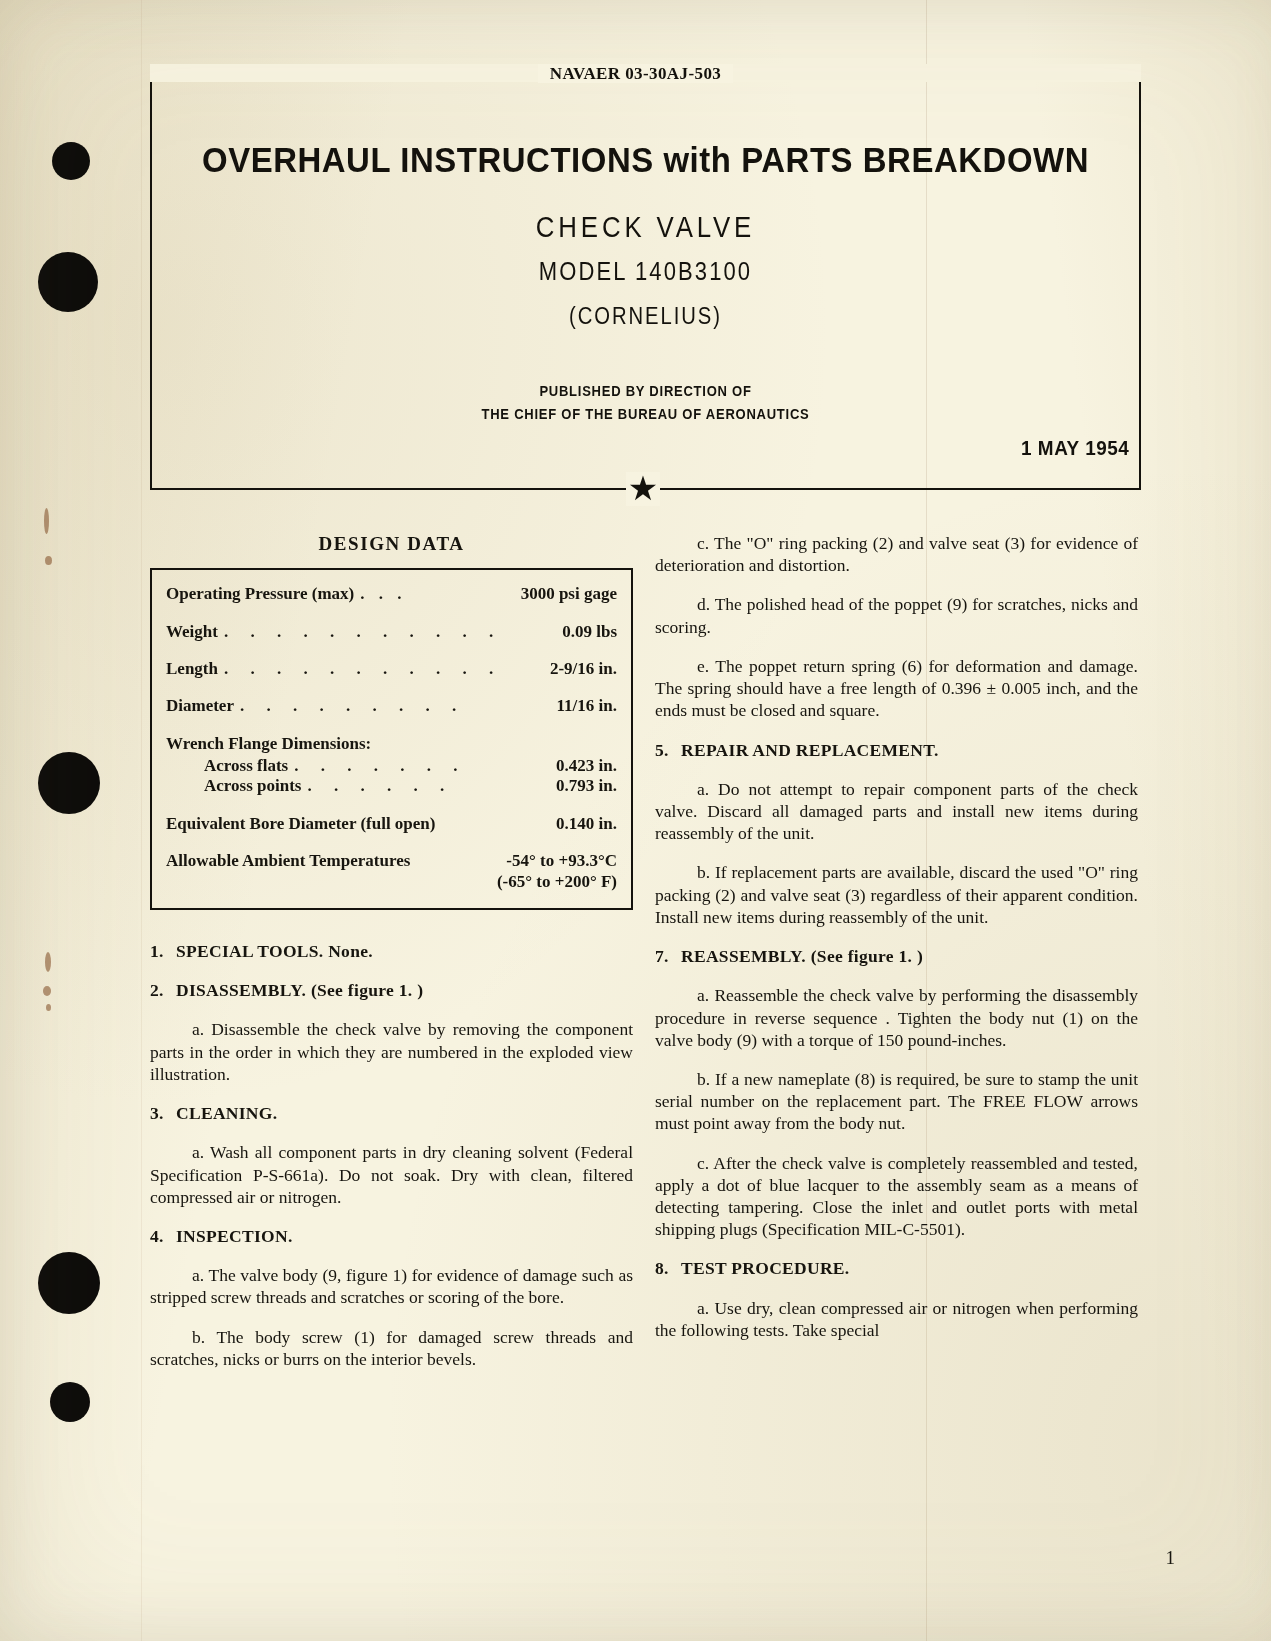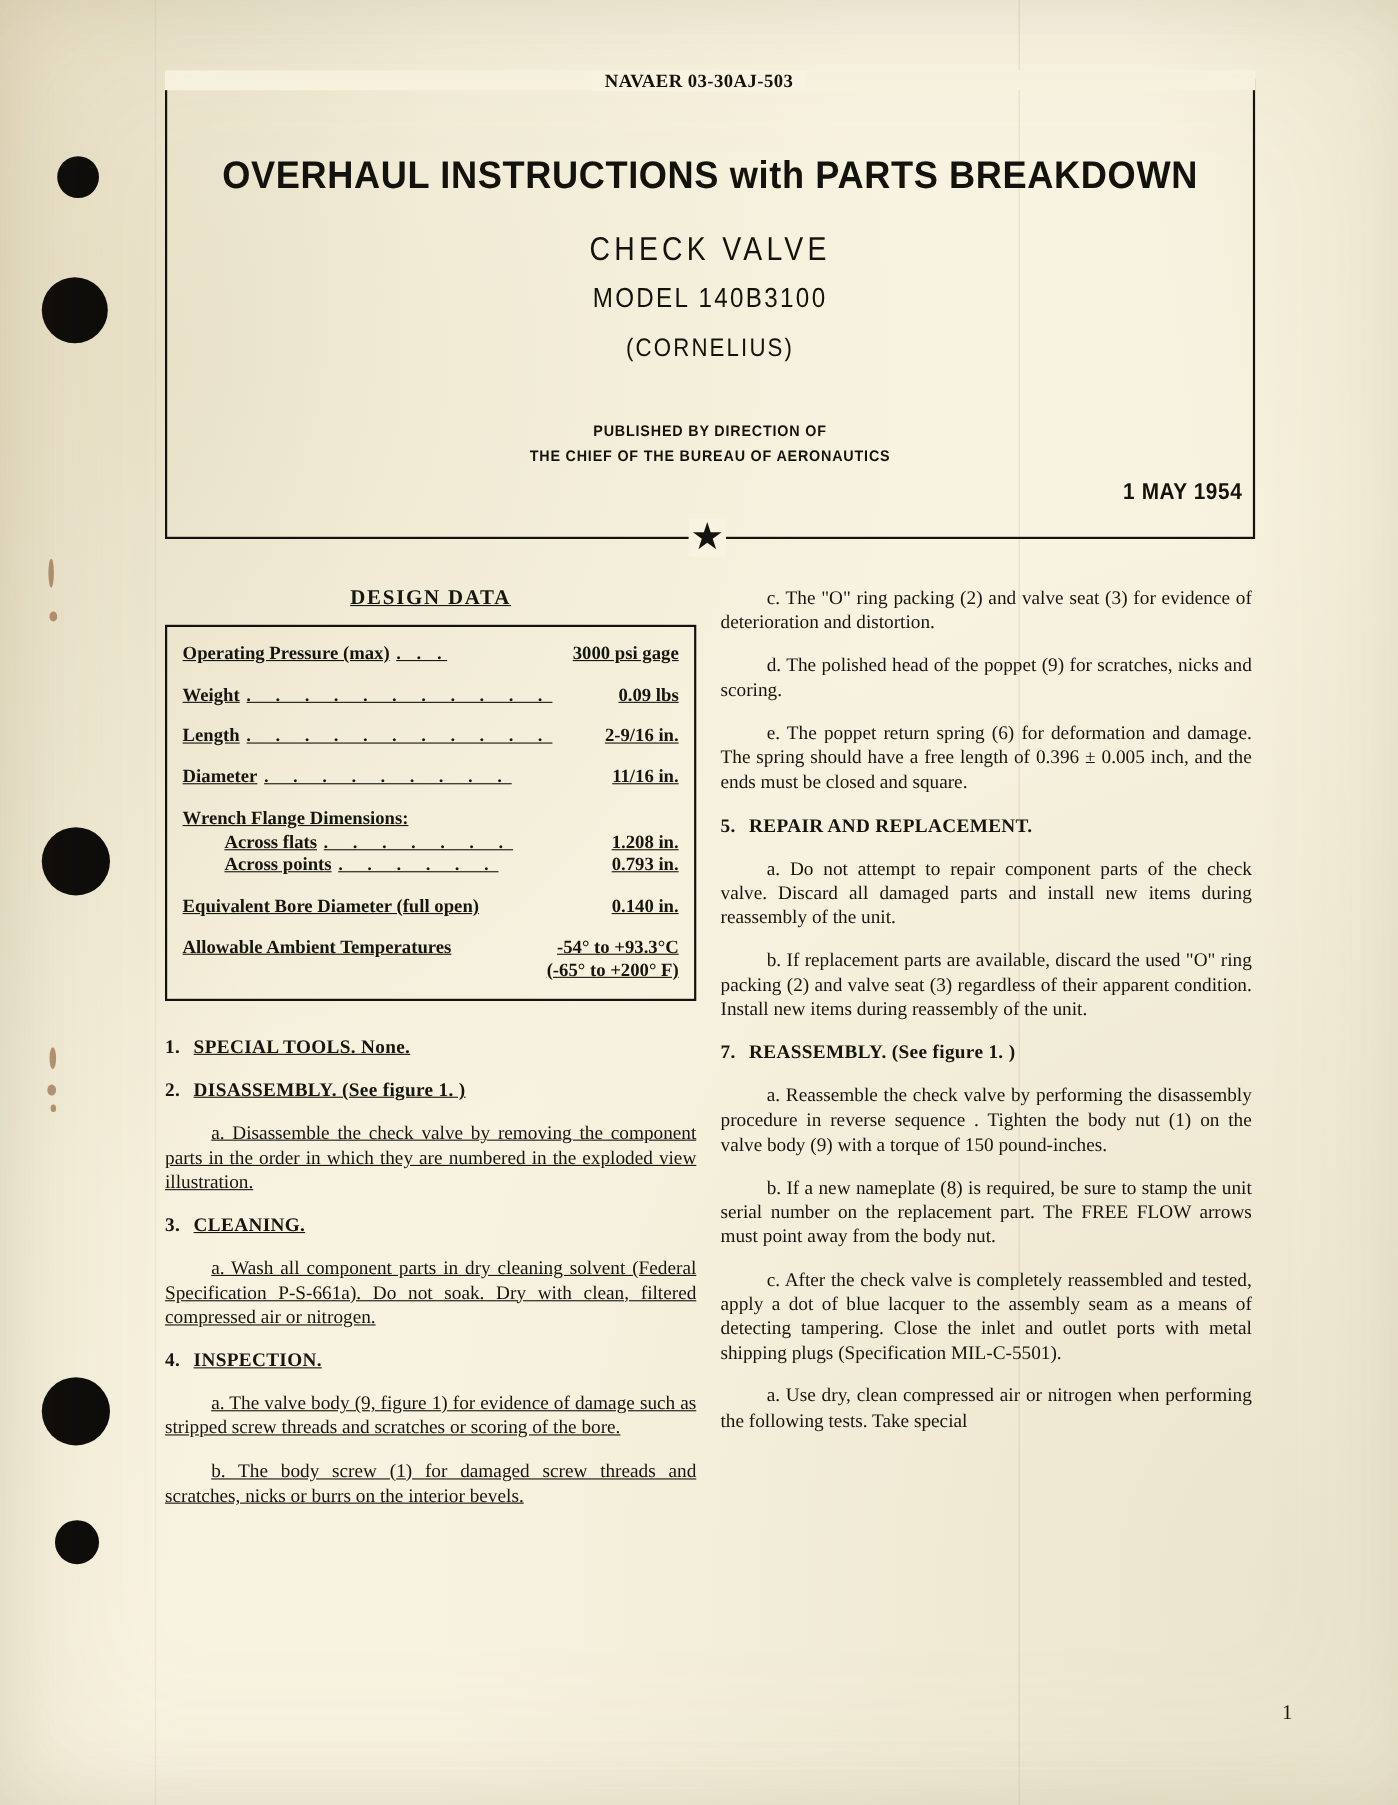--- a/index.html
+++ b/index.html
@@ -185,7 +185,7 @@
     line-height: 1.27;
     color: #17150f;
   }
-  .col-left  { left: 150px; text-decoration: underline; }
+  .col-left  { left: 150px; }
   .col-right { left: 655px; }
 
   .dd-title {

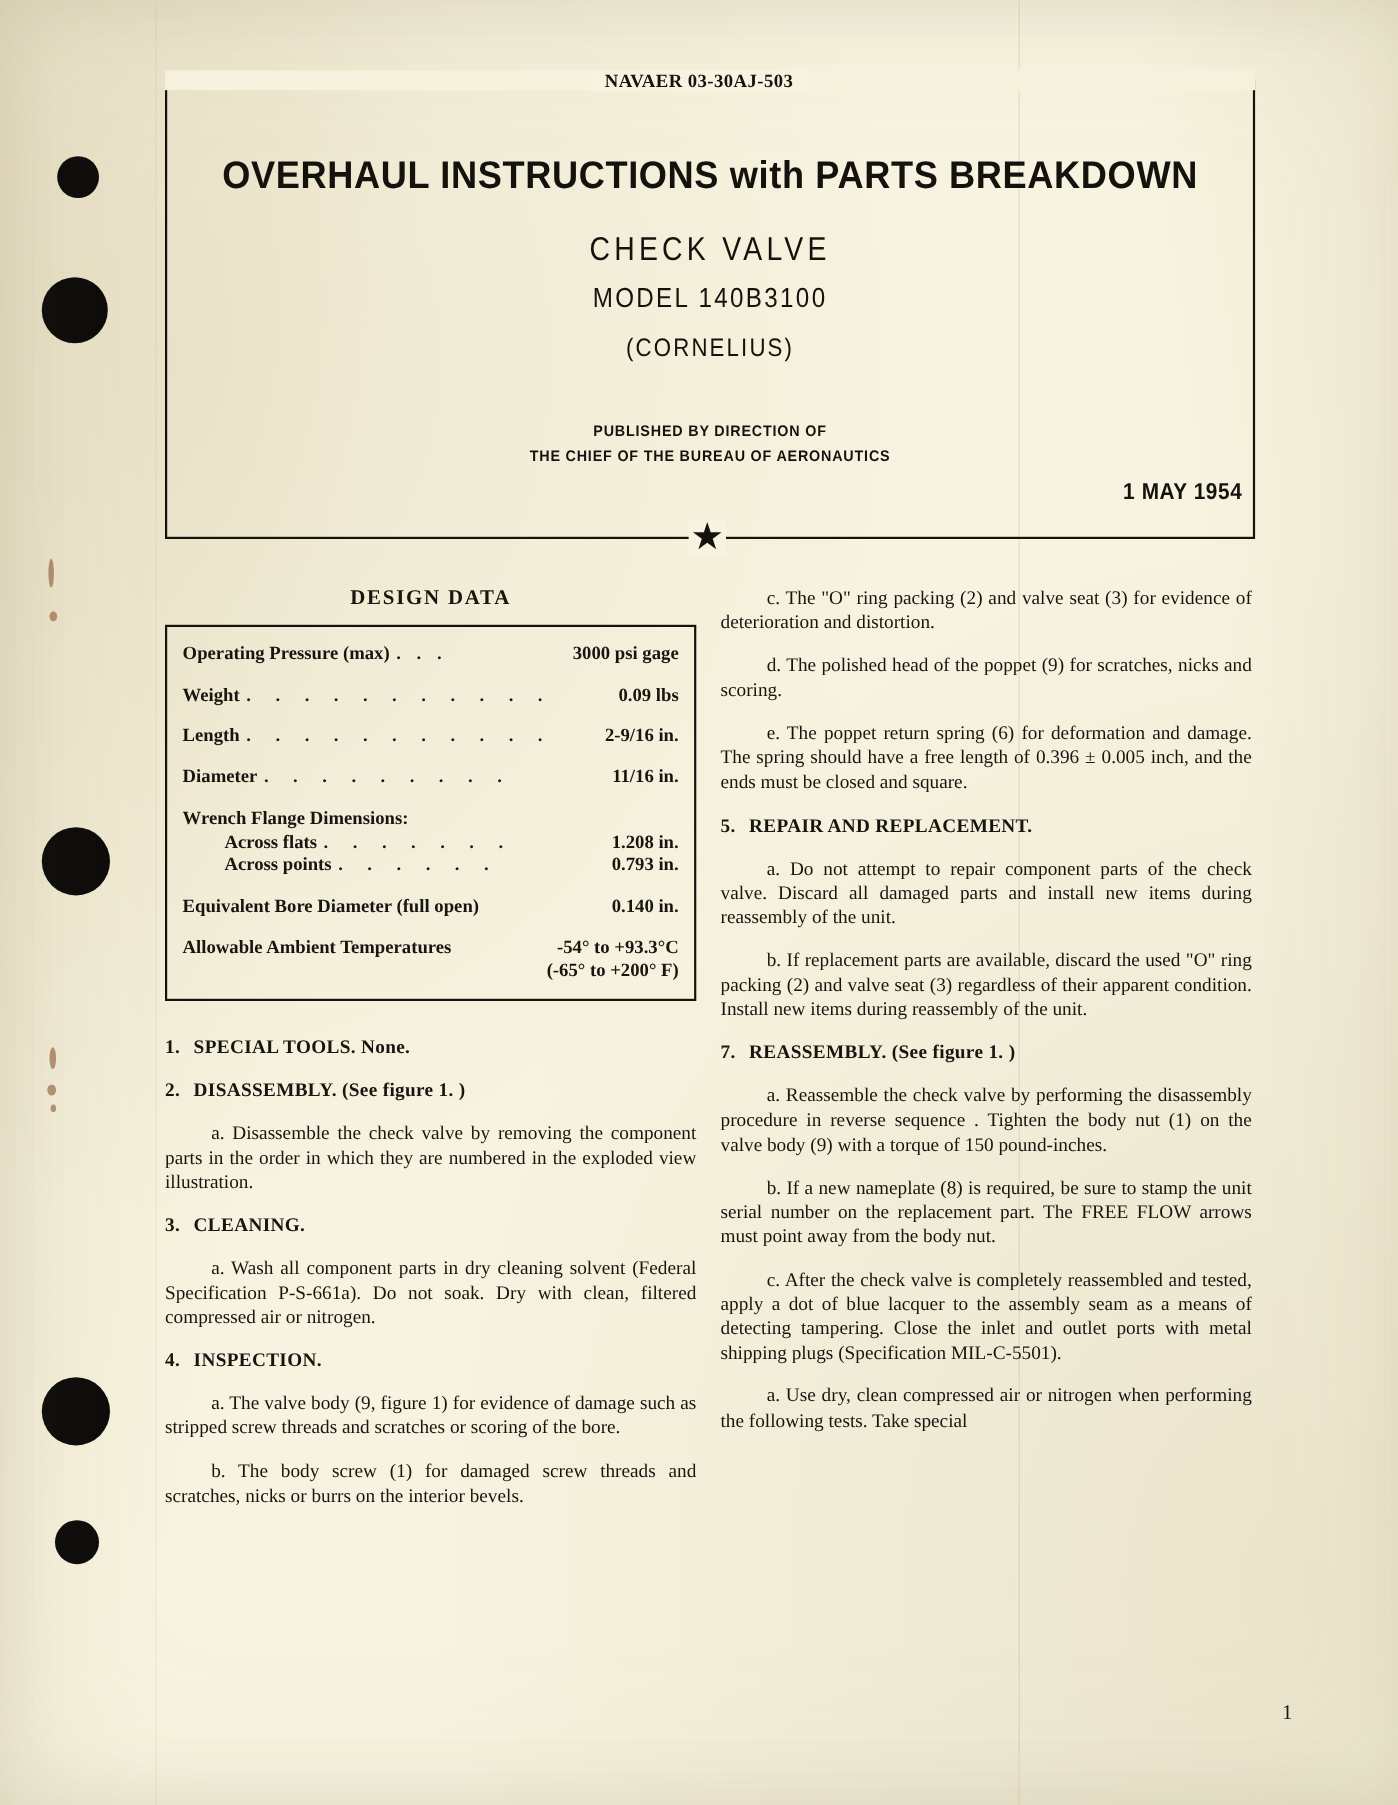--- a/index.html
+++ b/index.html
@@ -329,7 +329,7 @@
         <div class="dd-sub dd-indent">
           <span class="dd-label">Across flats</span>
           <span class="dd-lead">.  .  .  .  .  .  .</span>
-          <span class="dd-val">1.208 in.</span>
+          <span class="dd-val">0.423 in.</span>
         </div>
         <div class="dd-sub dd-indent">
           <span class="dd-label">Across points</span>

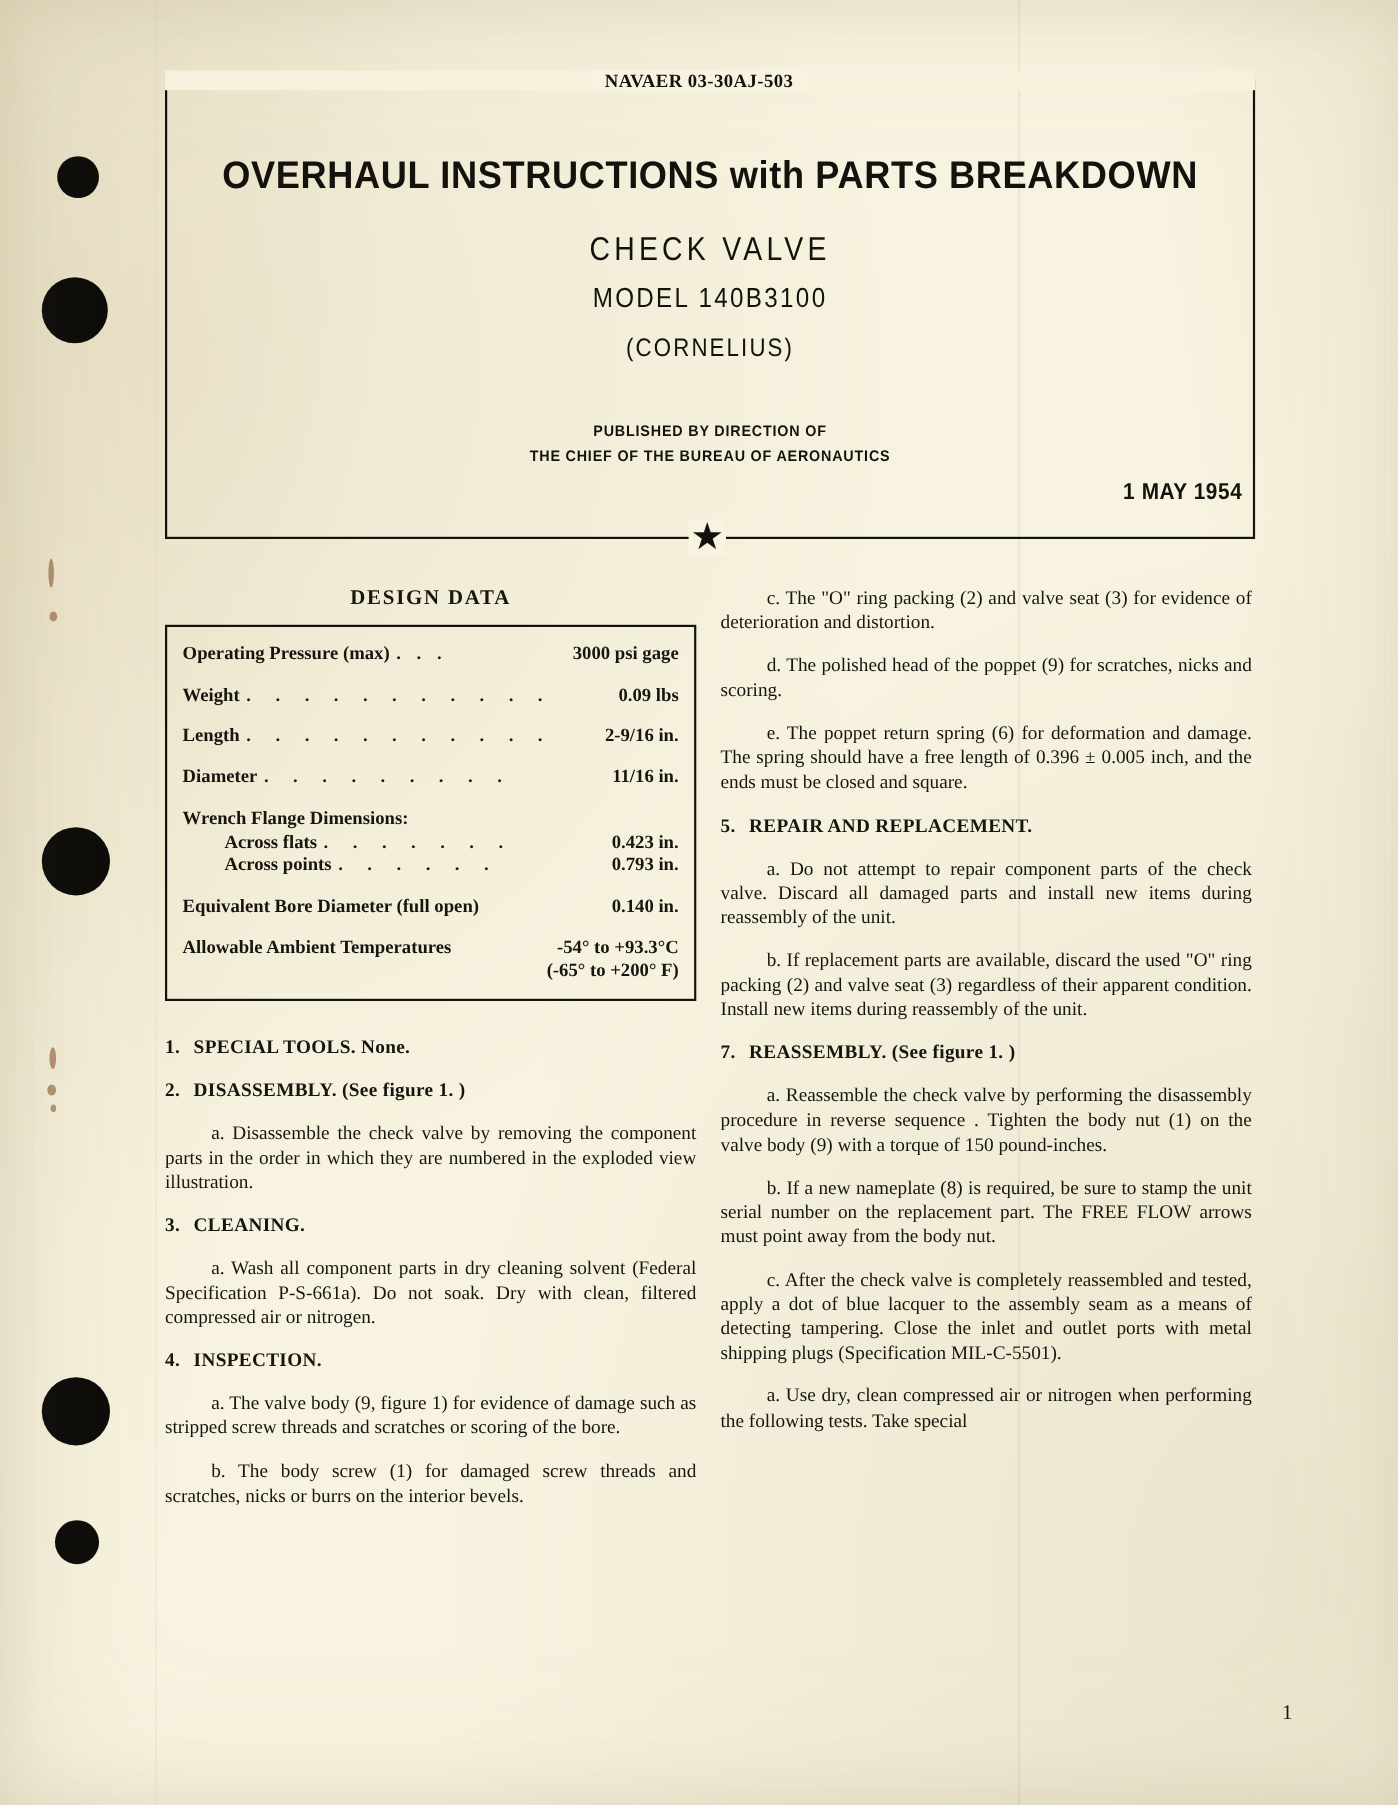--- a/index.html
+++ b/index.html
@@ -400,6 +400,9 @@
     <p class="body">b.  If a new nameplate (8) is required, be sure to stamp the unit serial number on the replacement part. The FREE FLOW arrows must point away from the body nut.</p>
     <p class="body">c.  After the check valve is completely reassembled and tested, apply a dot of blue lacquer to the assembly seam as a means of detecting tampering. Close the inlet and outlet ports with metal shipping plugs (Specification MIL-C-5501).</p>
 
+    <p class="head">
+      <span class="num">8.</span><span>TEST PROCEDURE.</span>
+    </p>
     <p class="body">a.  Use dry, clean compressed air or nitrogen when performing the following tests.  Take special</p>
 
   </div>

